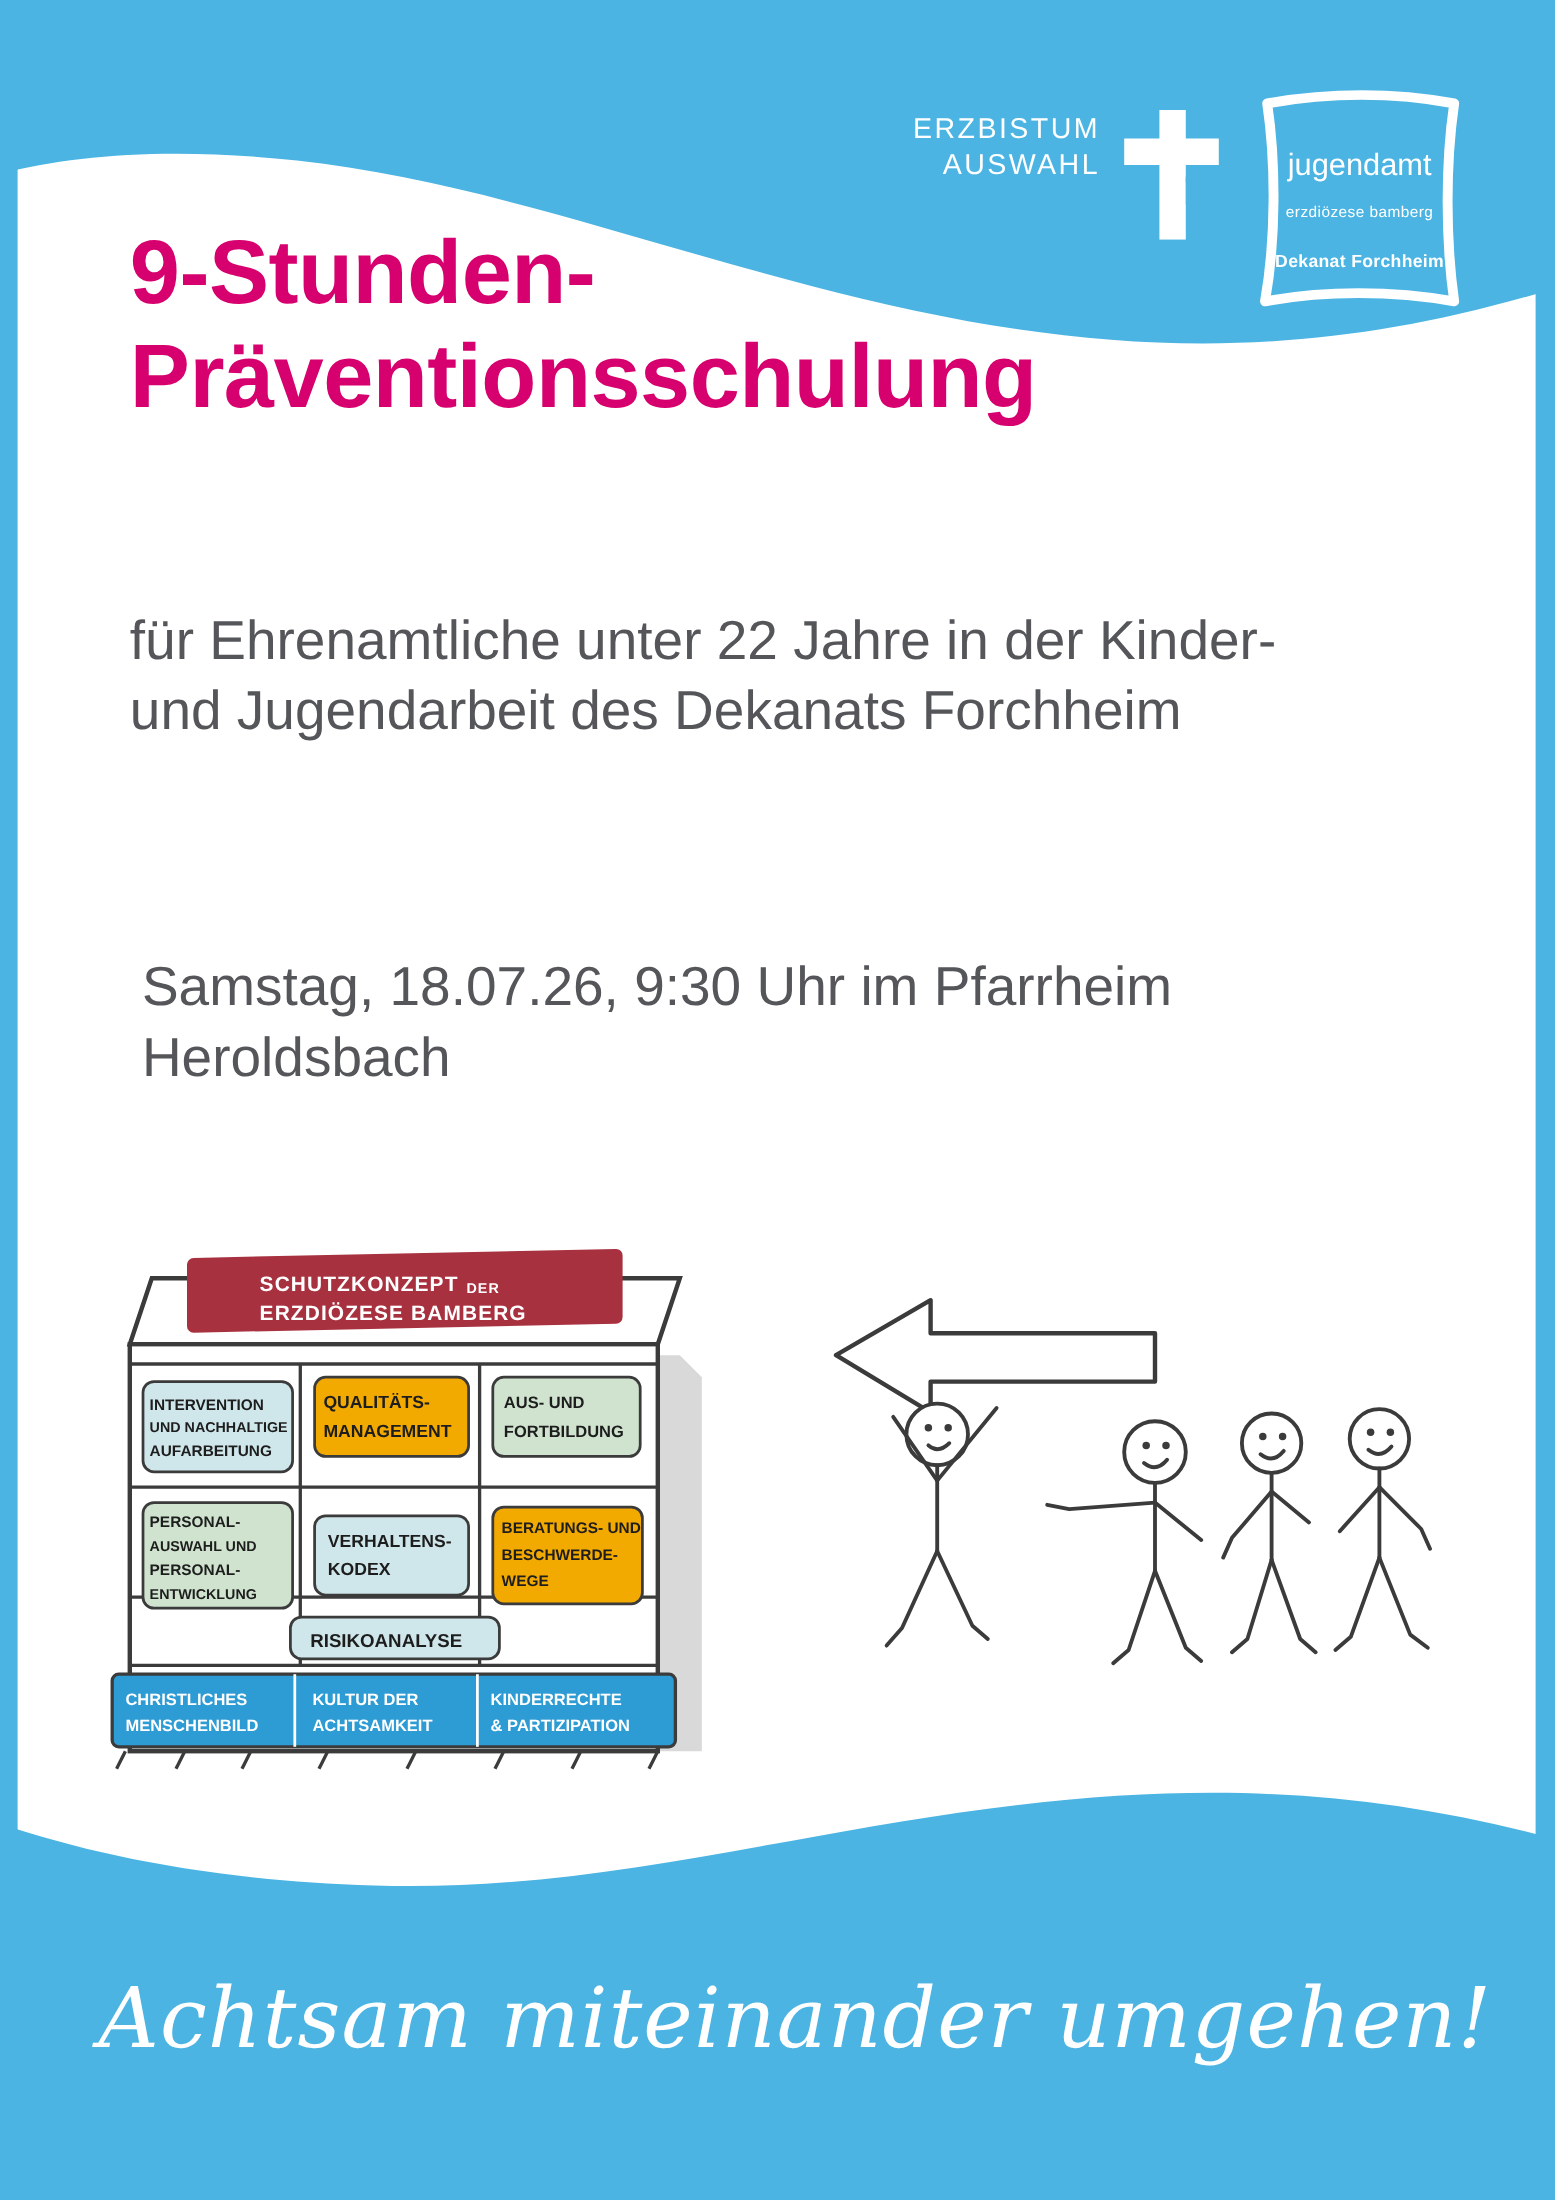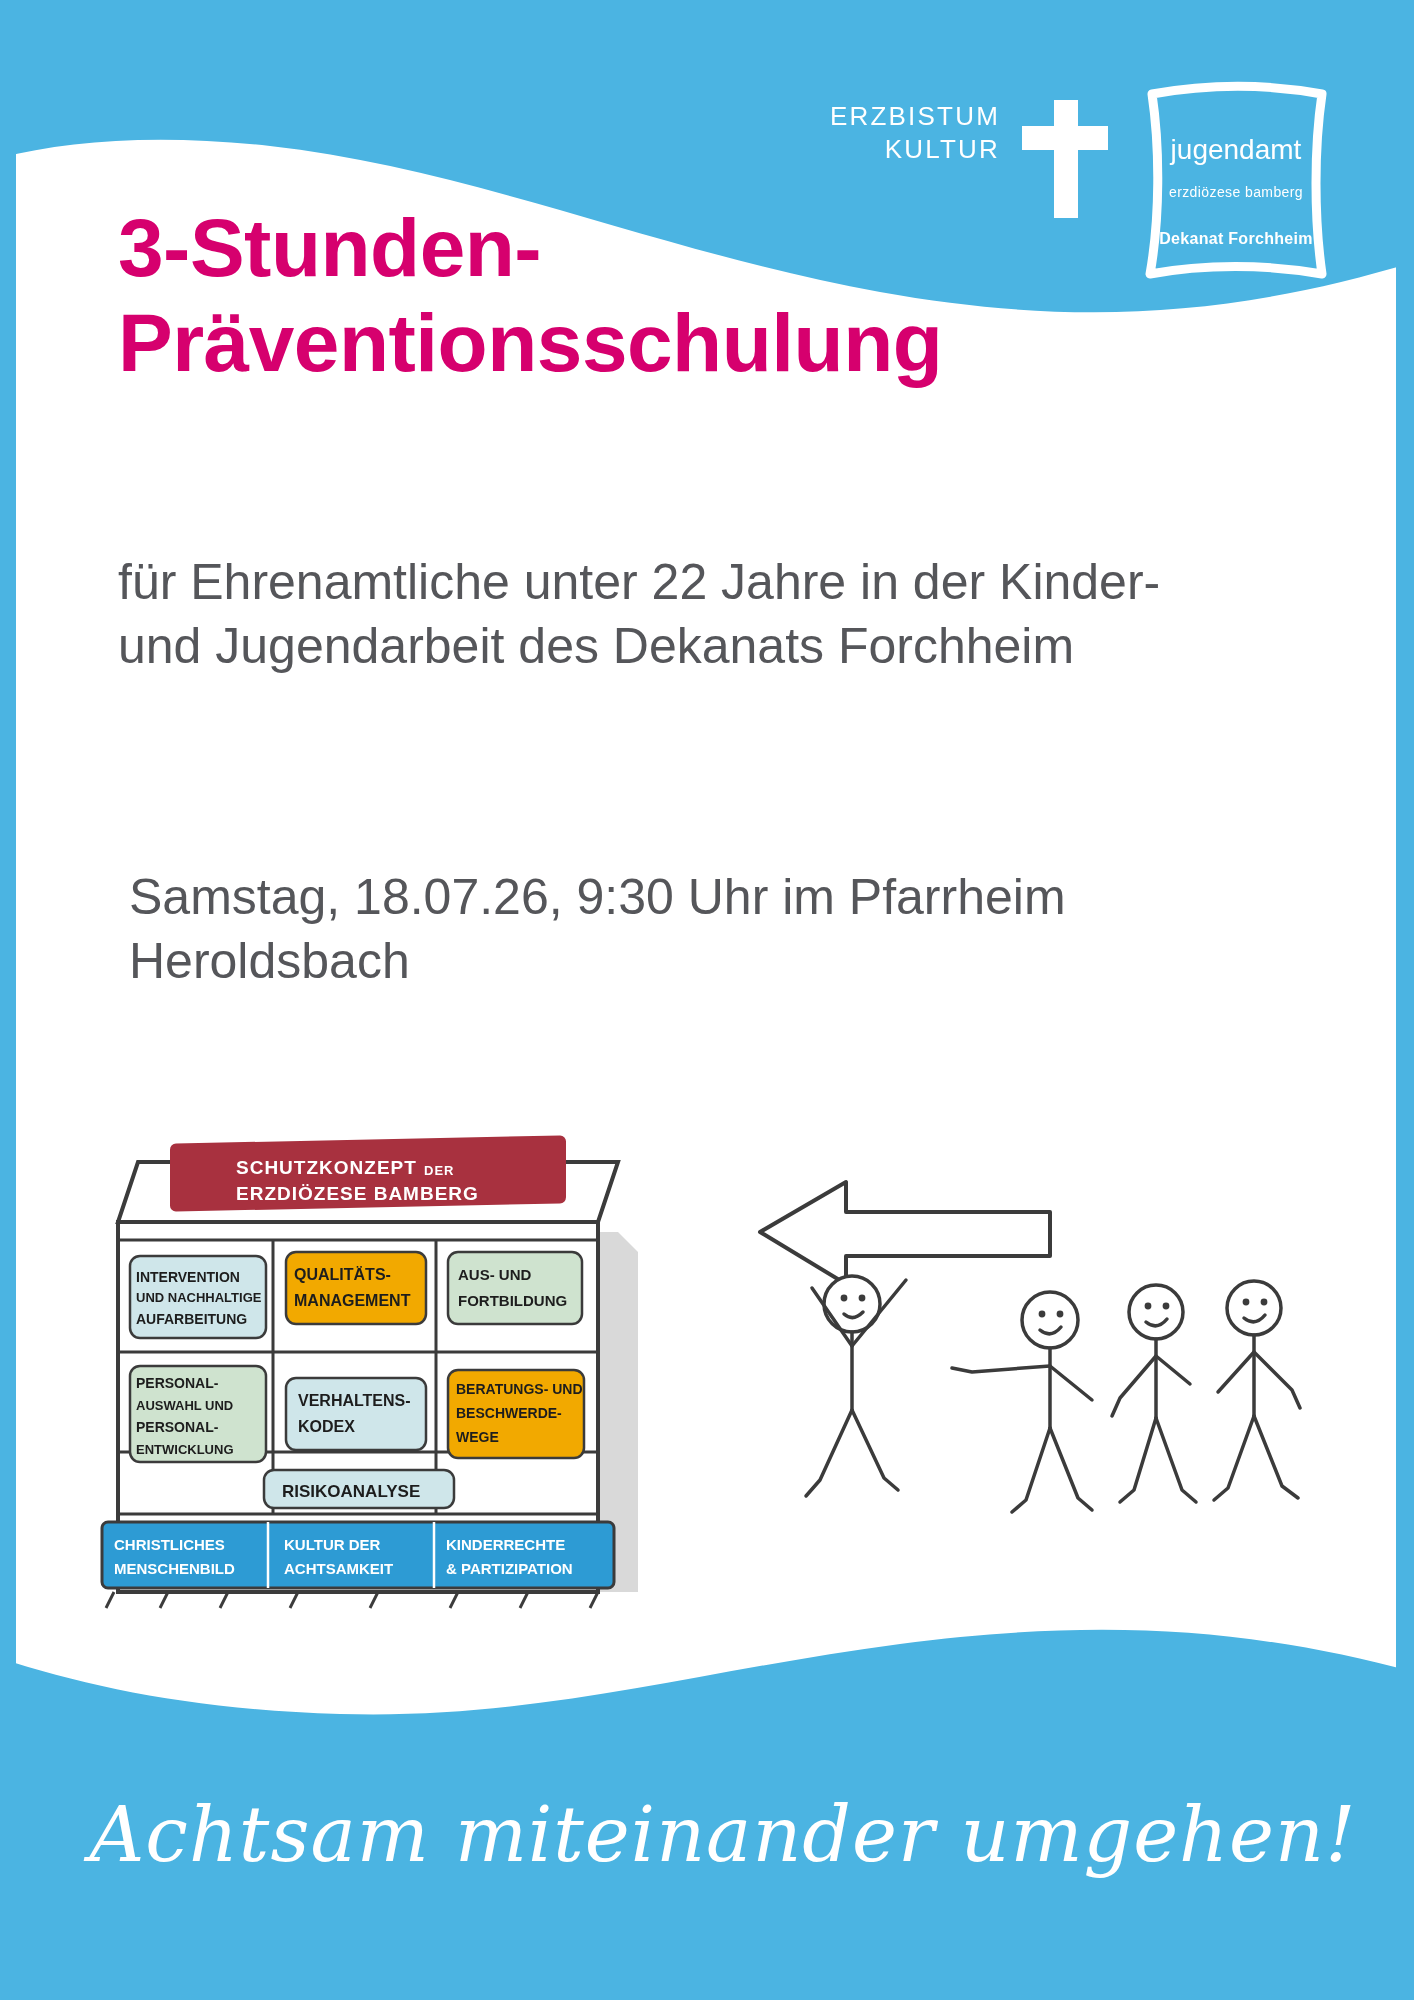--- a/index.html
+++ b/index.html
@@ -215,7 +215,7 @@
     <div class="erzbistum-block">
       <div class="erzbistum-text">
         <div>ERZBISTUM</div>
-        <div>KULTUR</div>
+        <div>AUSWAHL</div>
       </div>
       <div class="cross-mark">
         <svg width="92" height="118" viewBox="0 0 92 118" xmlns="http://www.w3.org/2000/svg">

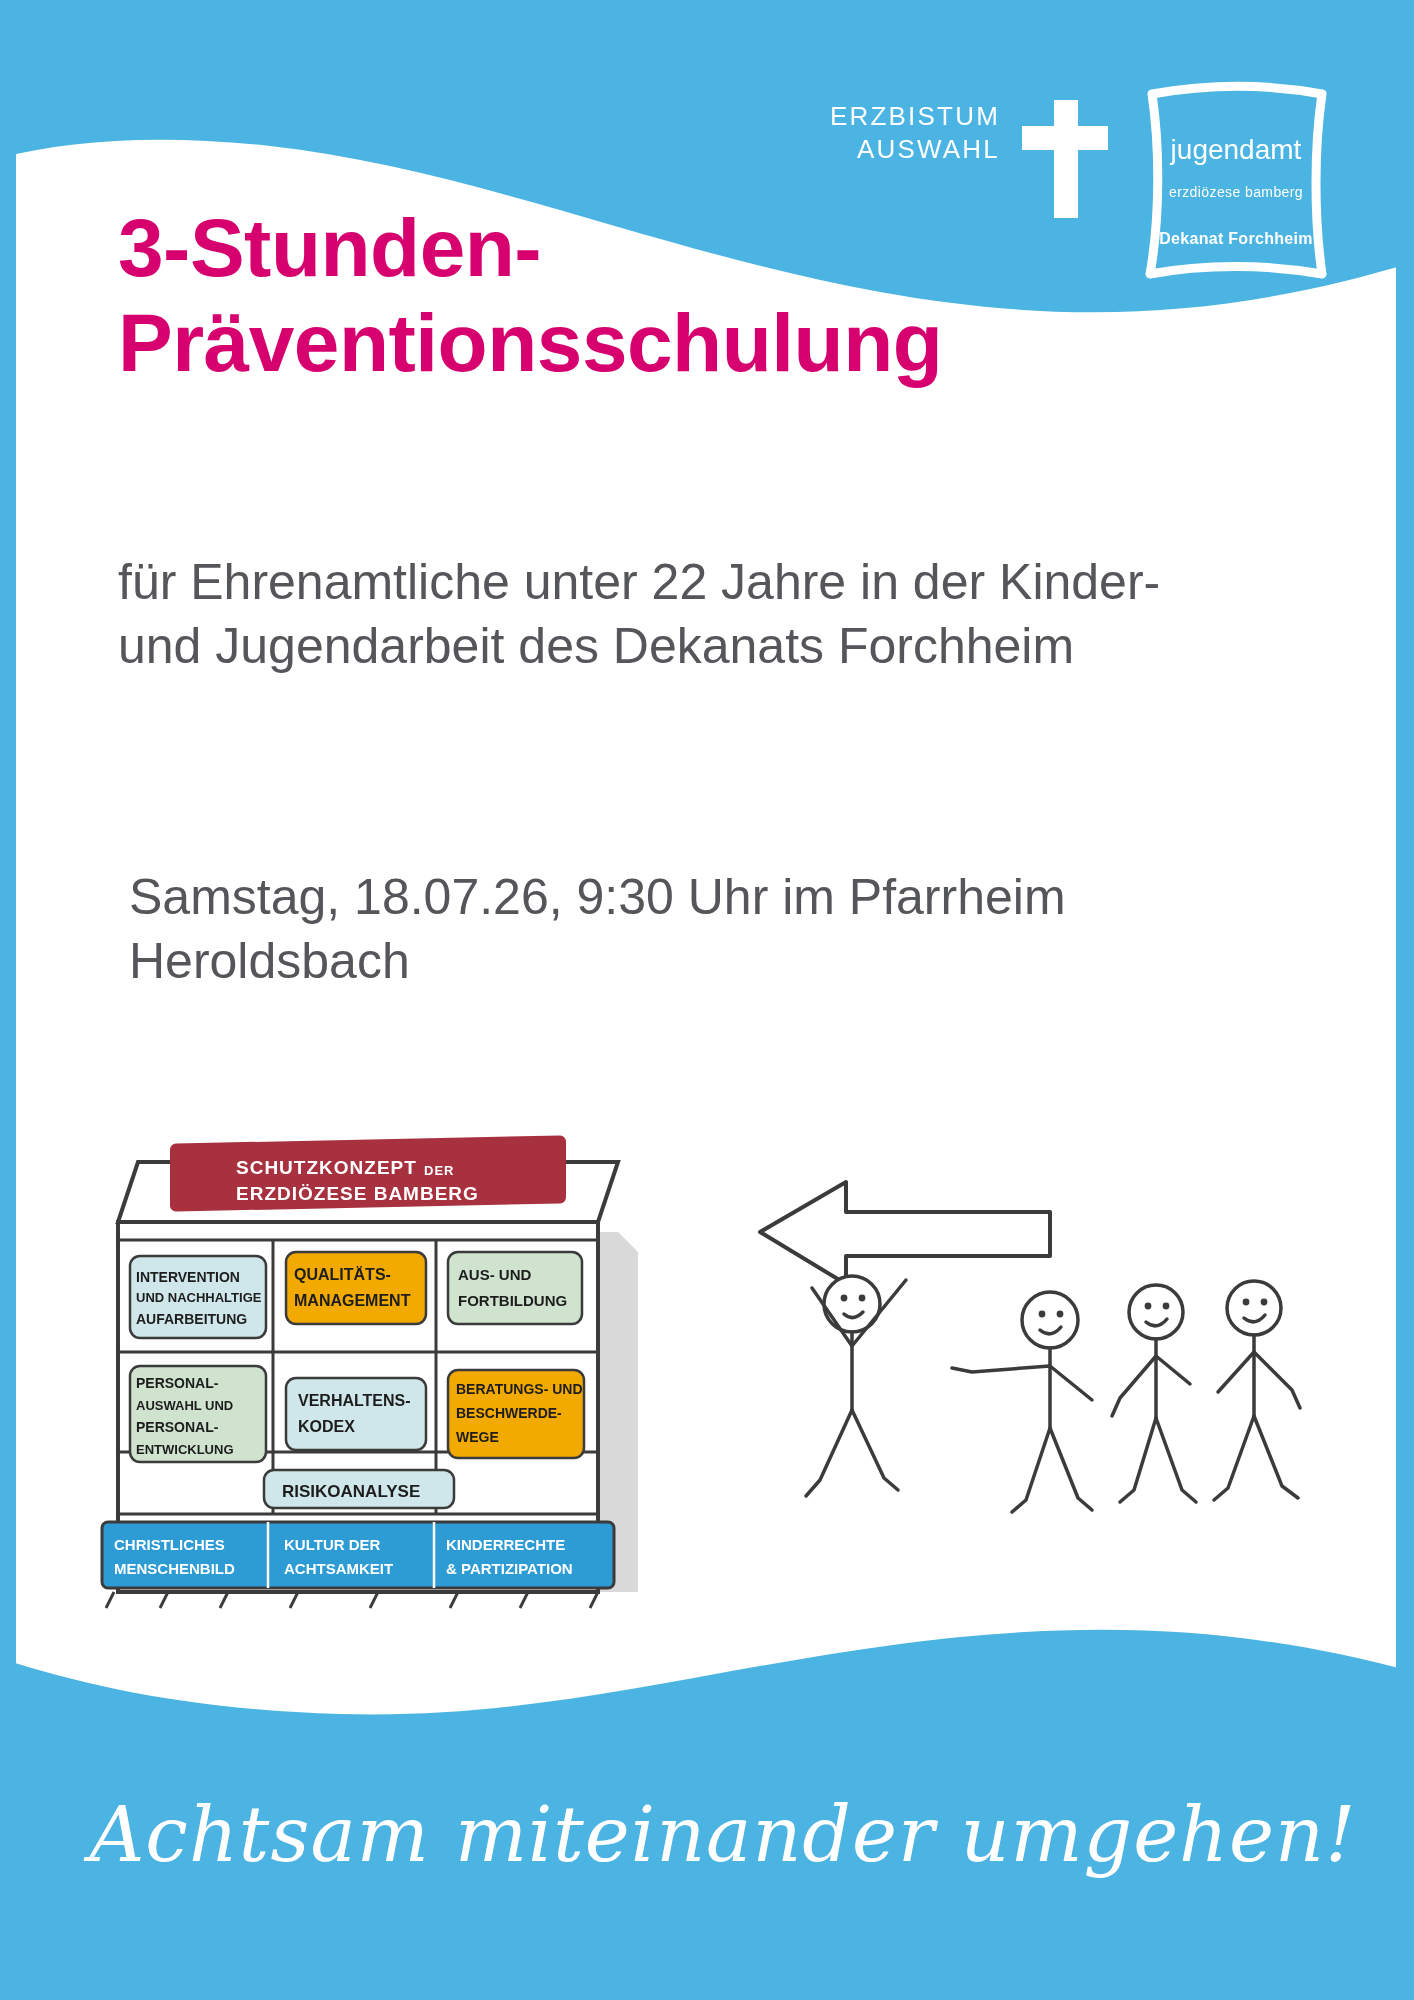--- a/index.html
+++ b/index.html
@@ -237,7 +237,7 @@
 
   </div>
 
-  <div class="headline">3-Stunden-
+  <div class="headline">9-Stunden-
 Präventionsschulung</div>
 
   <div class="subline">für Ehrenamtliche unter 22 Jahre in der Kinder- und Jugendarbeit des Dekanats Forchheim</div>

